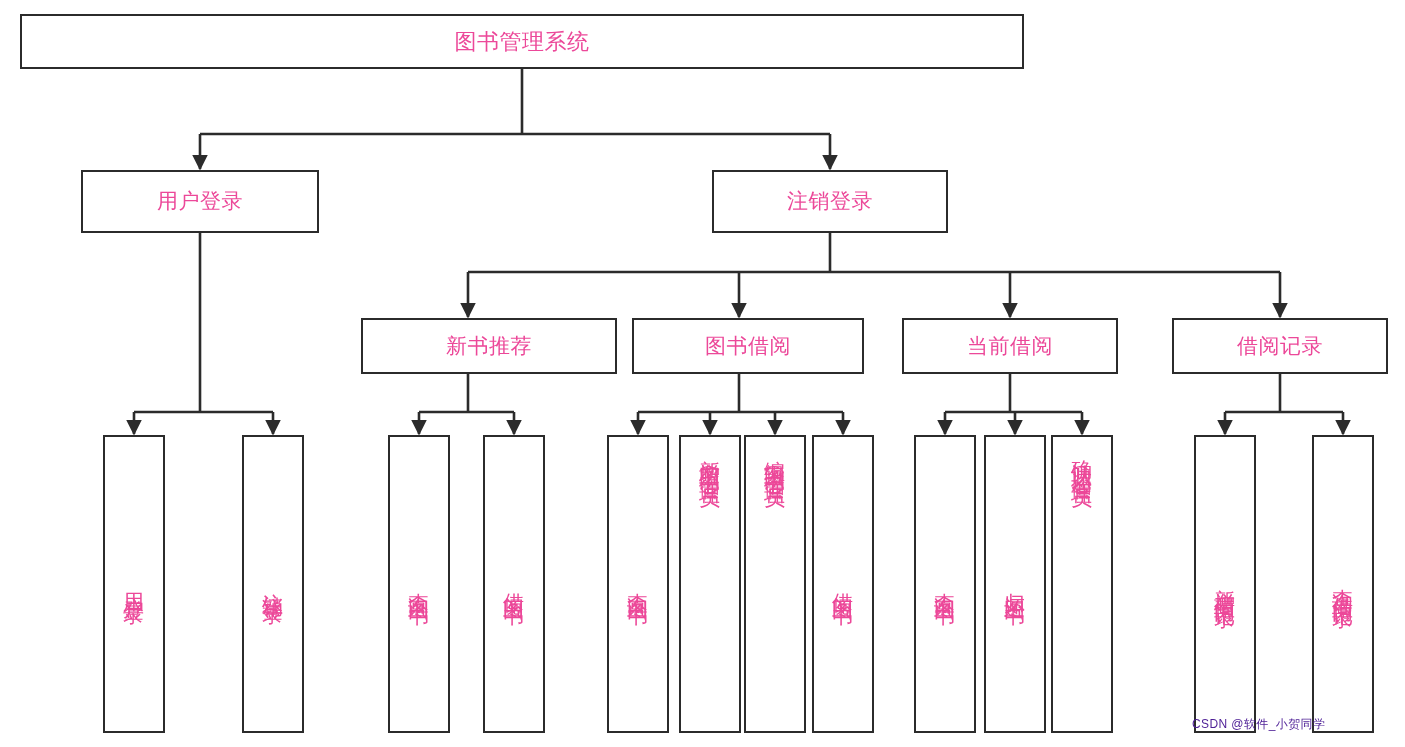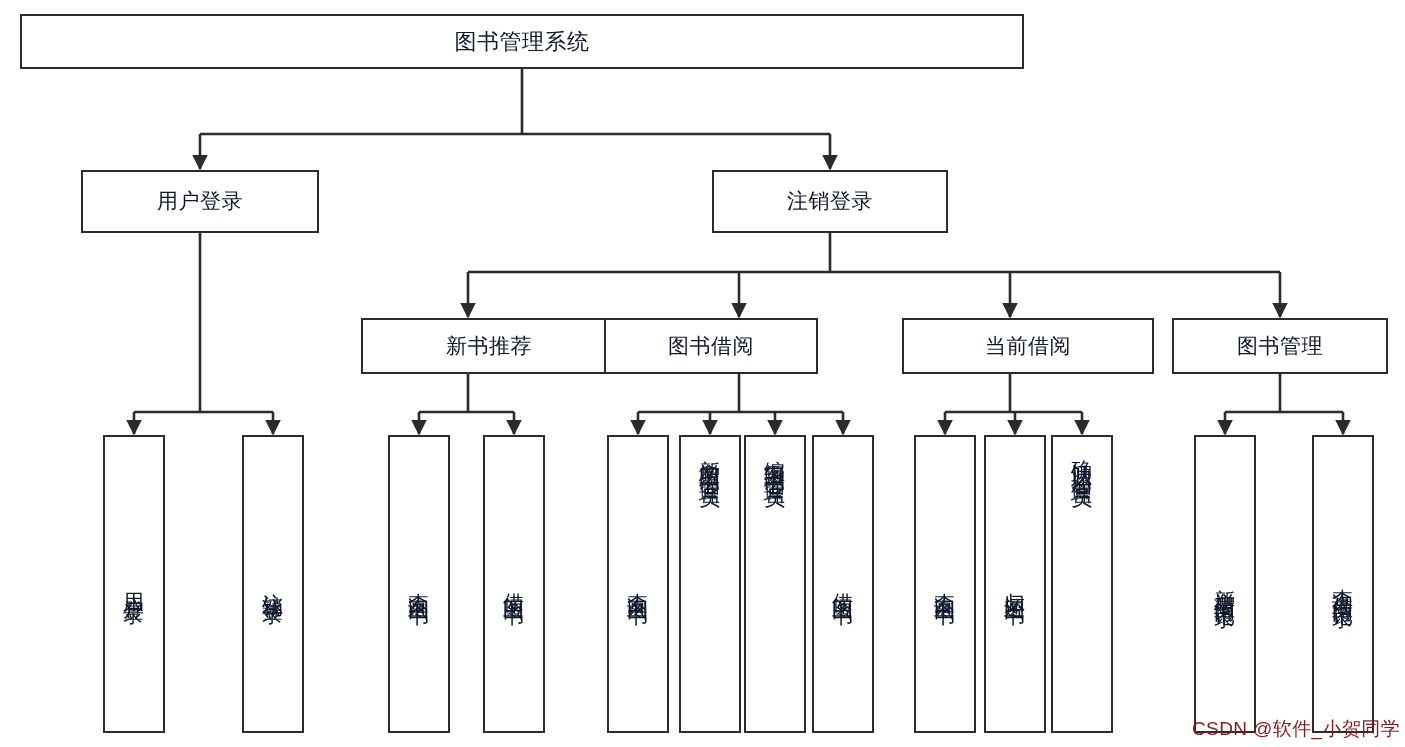--- a/index.html
+++ b/index.html
@@ -38,7 +38,7 @@
     overflow: hidden;
   }
   .node-label {
-    color: #0f172a;
+    color: #ec4899;
     line-height: 1.18;
     text-align: center;
     white-space: nowrap;

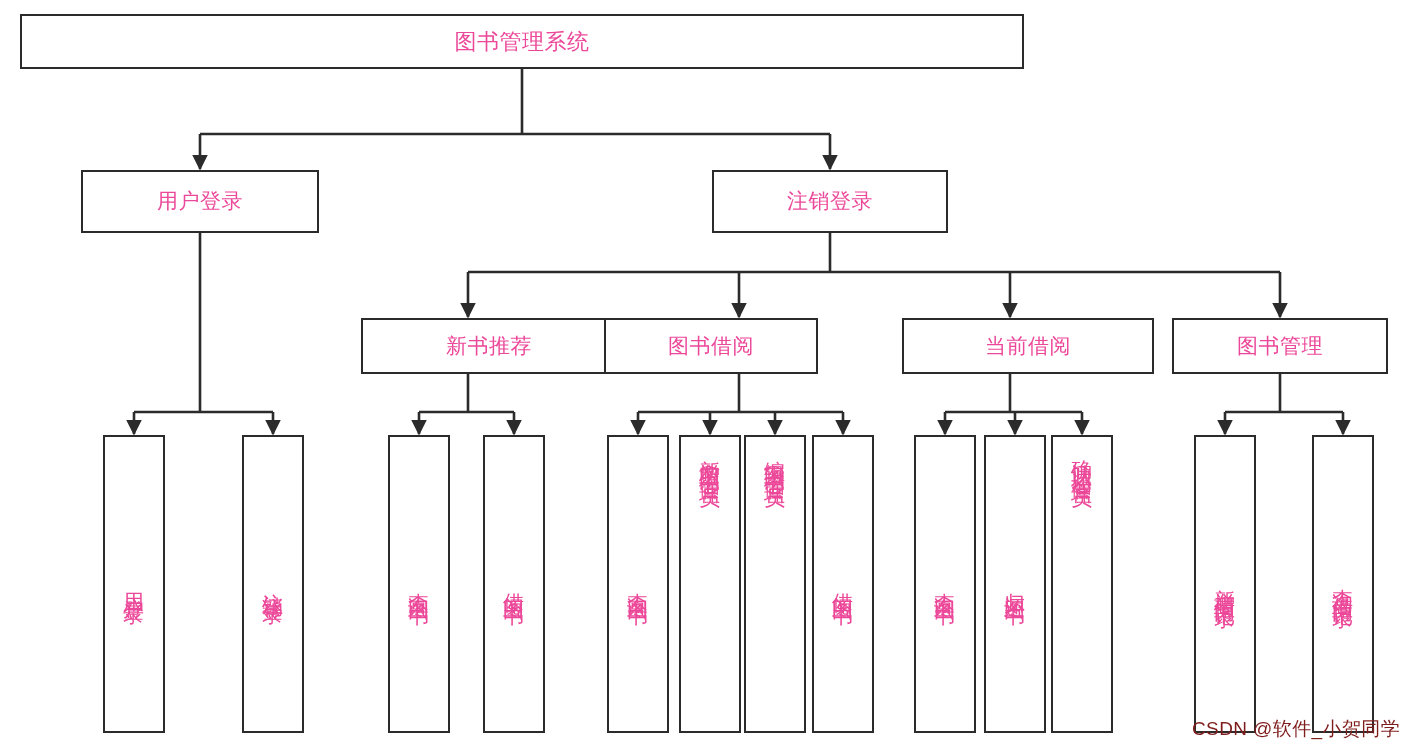--- a/index.html
+++ b/index.html
@@ -129,7 +129,7 @@
       <div class="node level-2" style="left: 361px; top: 318px; width: 256px; height: 56px;">
         <span class="node-label">新书推荐</span>
       </div>
-      <div class="node level-2" style="left: 604px; top: 318px; width: 214px; height: 56px;">
+      <div class="node level-2" style="left: 632px; top: 318px; width: 232px; height: 56px;">
         <span class="node-label">图书借阅</span>
       </div>
       <div class="node level-2" style="left: 902px; top: 318px; width: 252px; height: 56px;">

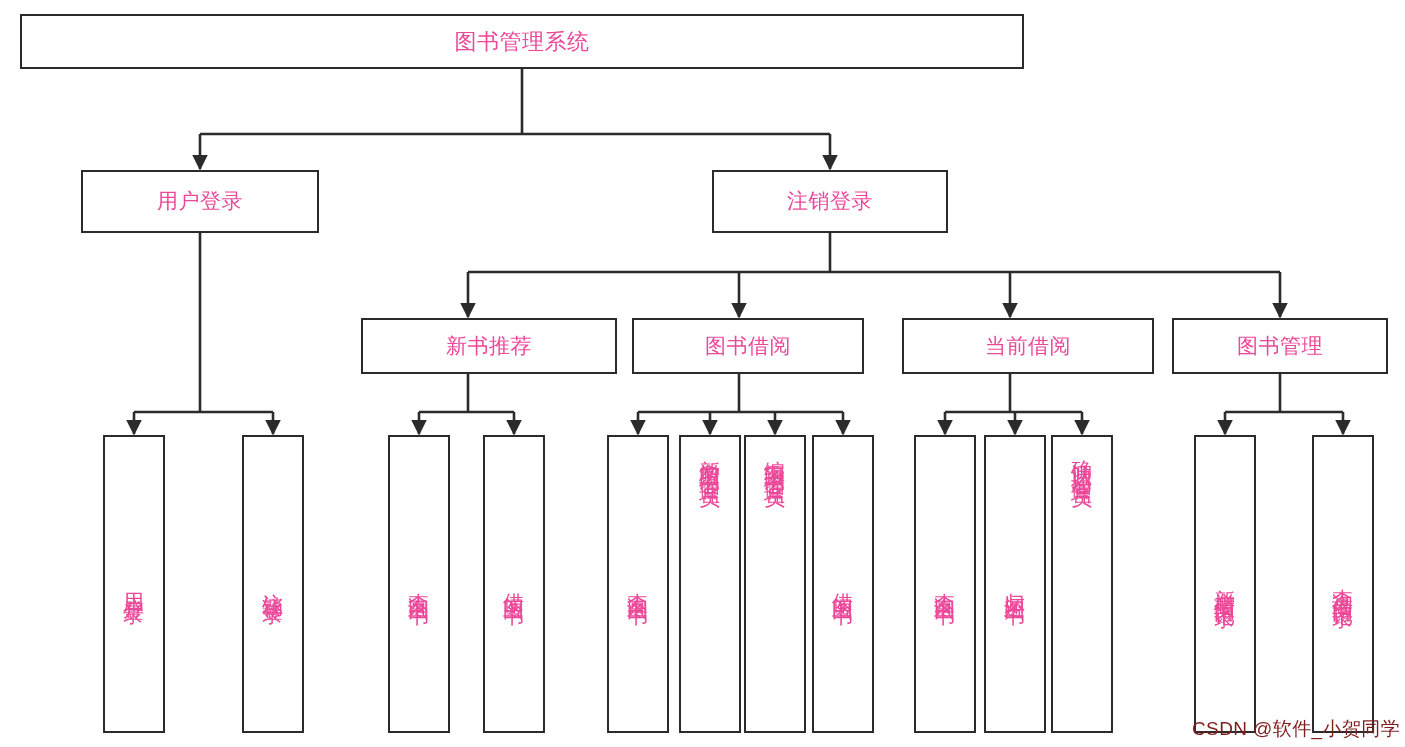--- a/index.html
+++ b/index.html
@@ -132,7 +132,7 @@
       <div class="node level-2" style="left: 632px; top: 318px; width: 232px; height: 56px;">
         <span class="node-label">图书借阅</span>
       </div>
-      <div class="node level-2" style="left: 902px; top: 318px; width: 252px; height: 56px;">
+      <div class="node level-2" style="left: 902px; top: 318px; width: 216px; height: 56px;">
         <span class="node-label">当前借阅</span>
       </div>
       <div class="node level-2" style="left: 1172px; top: 318px; width: 216px; height: 56px;">

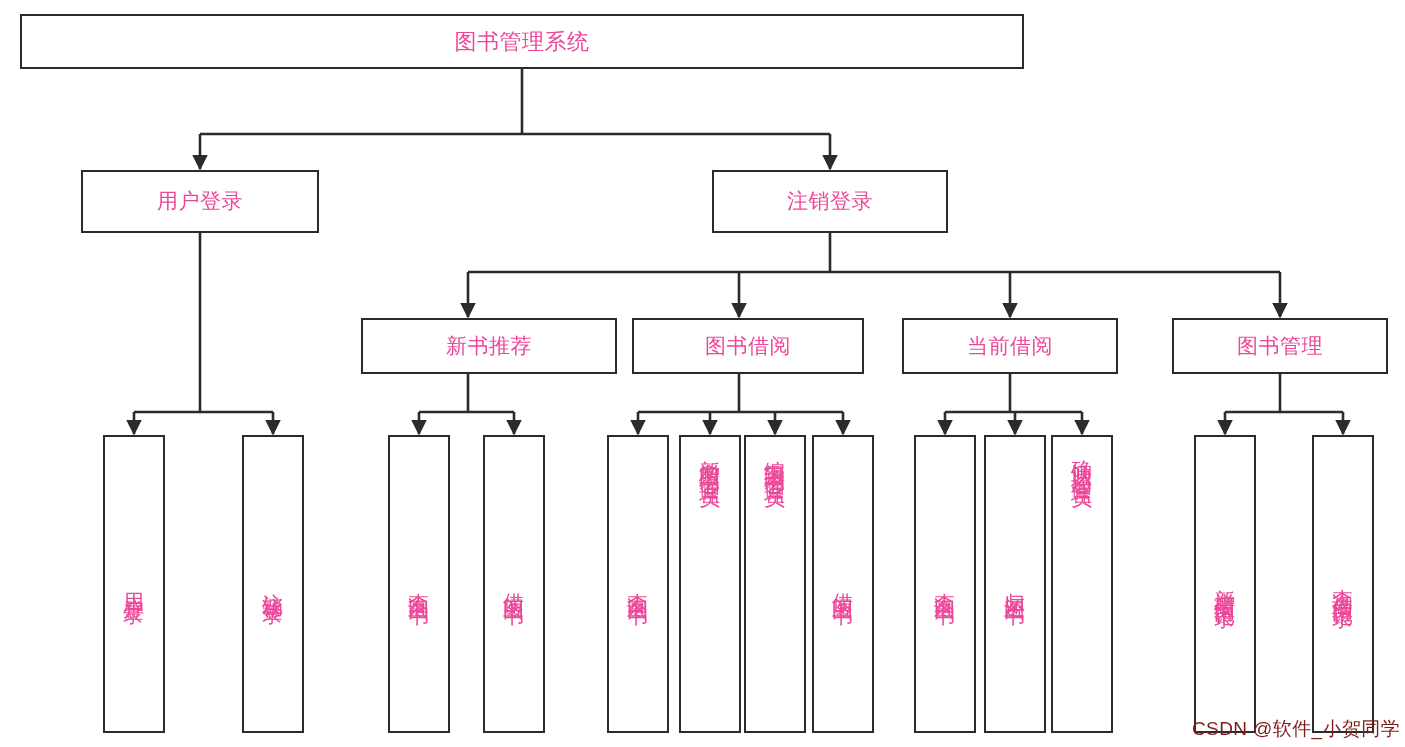--- a/index.html
+++ b/index.html
@@ -136,7 +136,7 @@
         <span class="node-label">当前借阅</span>
       </div>
       <div class="node level-2" style="left: 1172px; top: 318px; width: 216px; height: 56px;">
-        <span class="node-label">图书管理</span>
+        <span class="node-label">借阅记录</span>
       </div>
       <div class="node level-3 leaf-center" style="left: 103px; top: 435px; width: 62px; height: 298px;">
         <span class="node-label">用户登录</span>

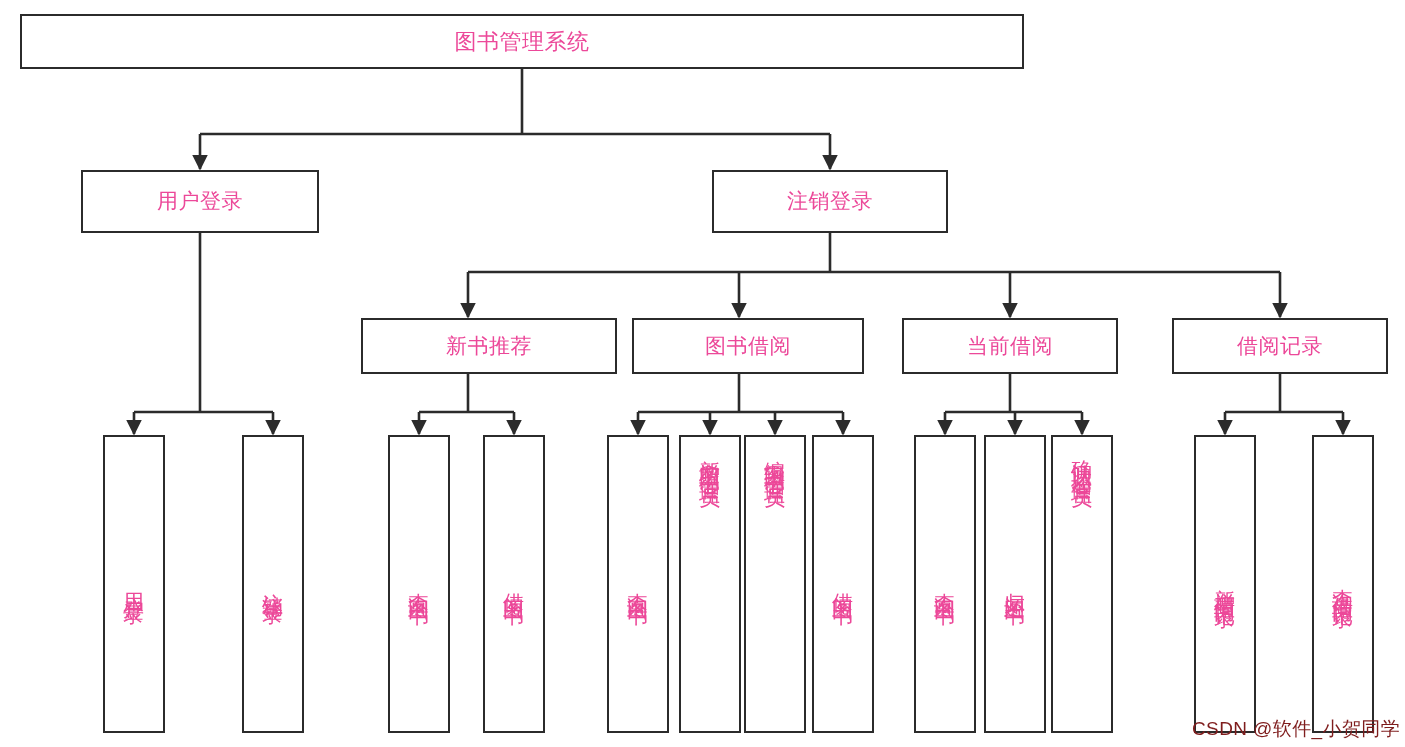--- a/index.html
+++ b/index.html
@@ -62,8 +62,8 @@
   .leaf-center { align-items: center; padding-top: 0; }
   .watermark {
     position: absolute;
-    color: #7f1d1d;
-    font-size: 19px;
+    color: #4c1d95;
+    font-size: 12px;
     white-space: nowrap;
     letter-spacing: 0.4px;
   }

